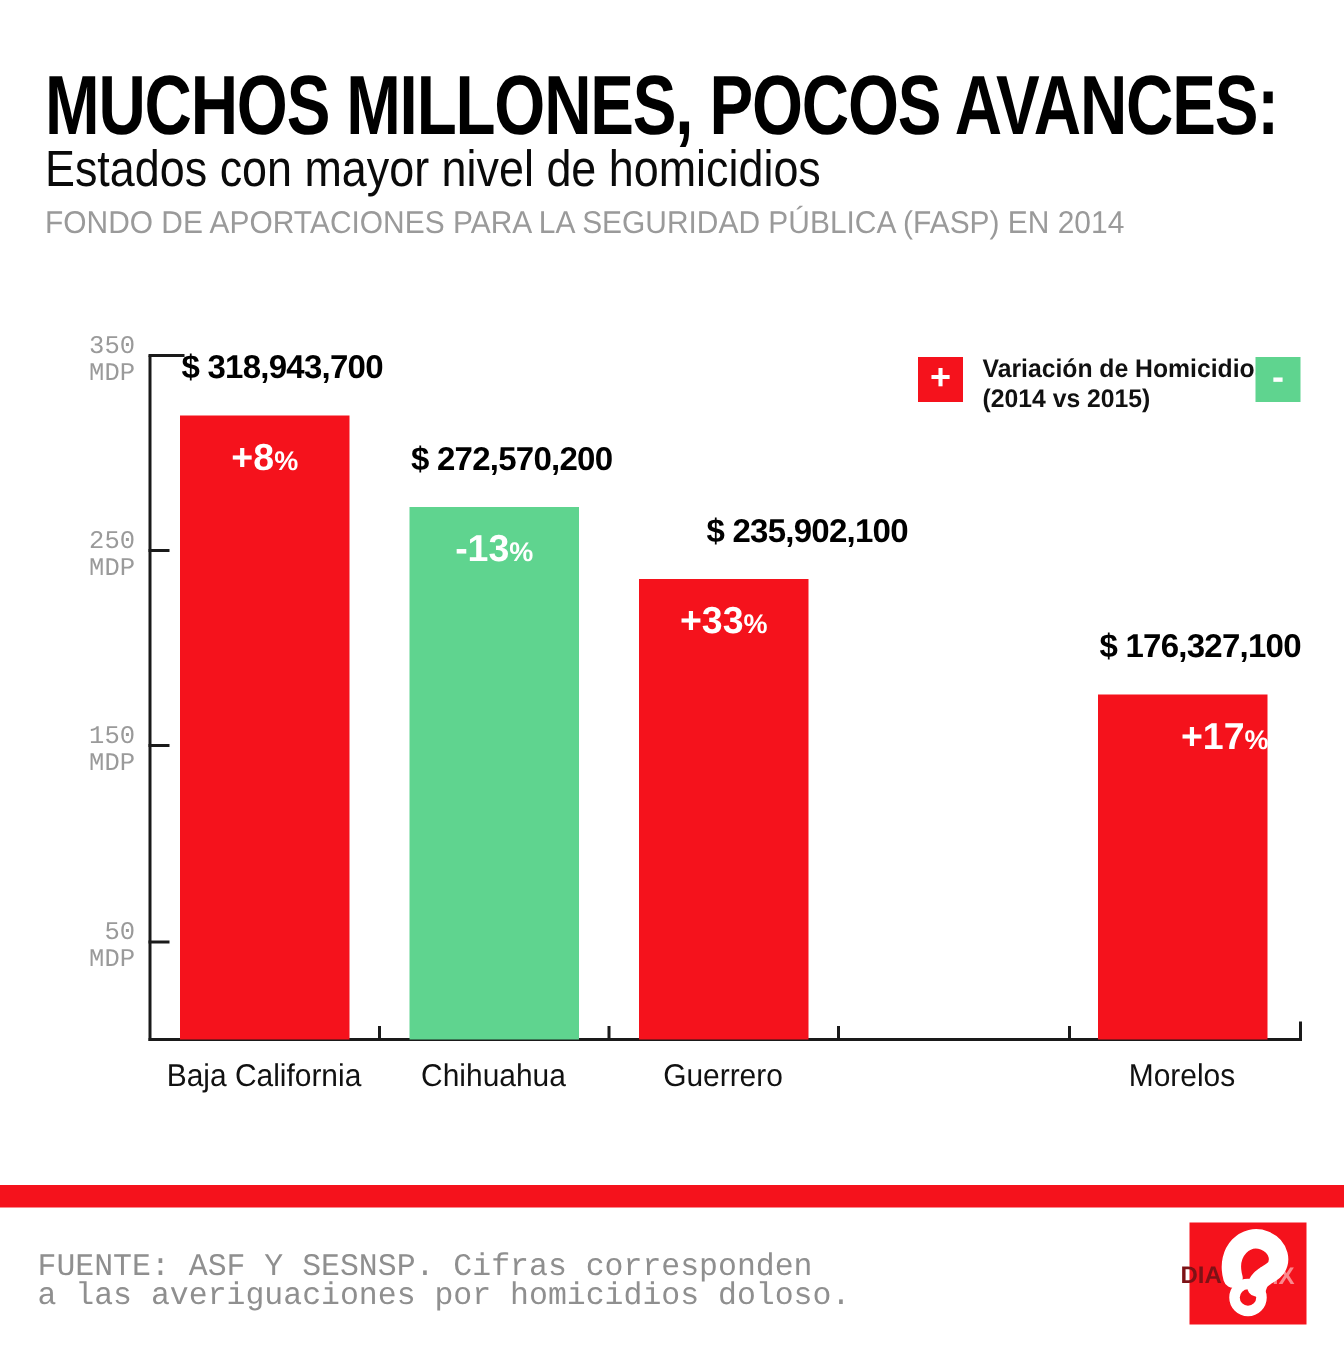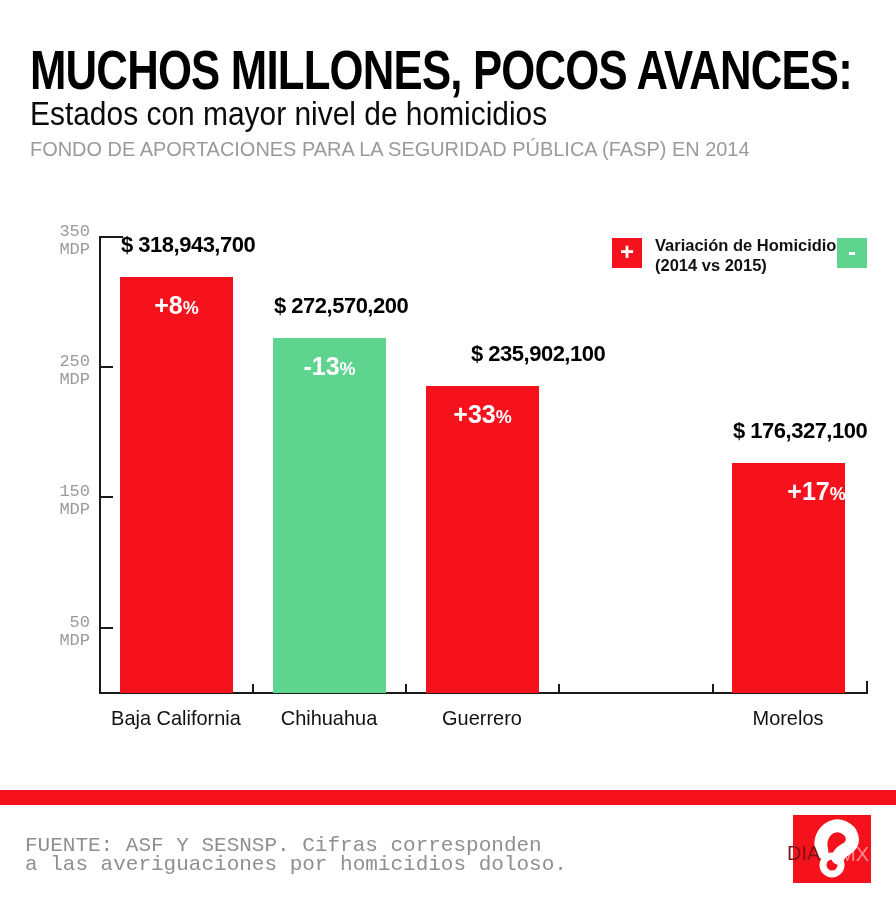--- a/index.html
+++ b/index.html
@@ -60,7 +60,7 @@
   .site-url .wavy{text-decoration:underline wavy var(--red);text-decoration-thickness:2px;
                   text-underline-offset:7px;}
   .logo{position:absolute;left:793px;top:815px;width:78px;height:68px;background:var(--red);}
-  .wm{position:absolute;font-weight:normal;font-size:20px;line-height:1;z-index:5;}
+  .wm{position:absolute;font-weight:bold;font-size:16px;line-height:1;z-index:5;}
   .wm-left{left:787px;top:843px;color:#7d1216;}
   .wm-right{left:839px;top:844px;color:rgba(255,255,255,0.5);}
 </style>

